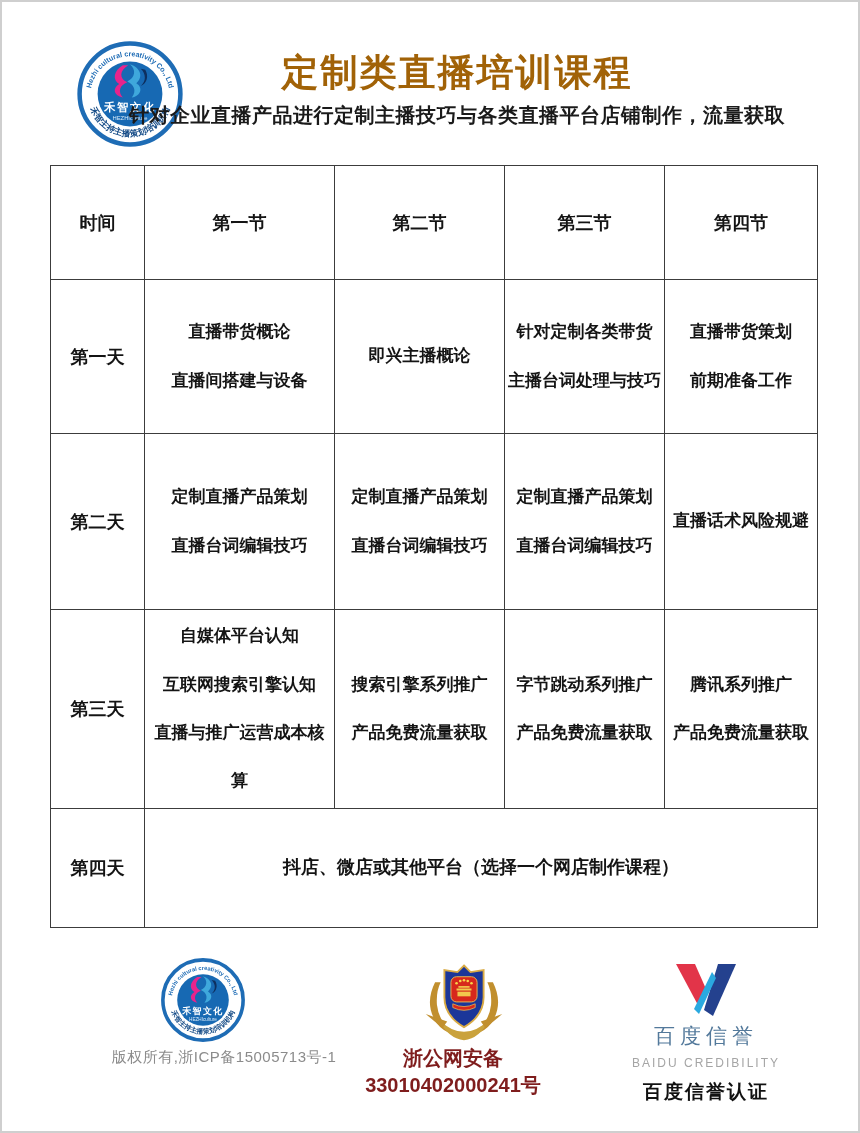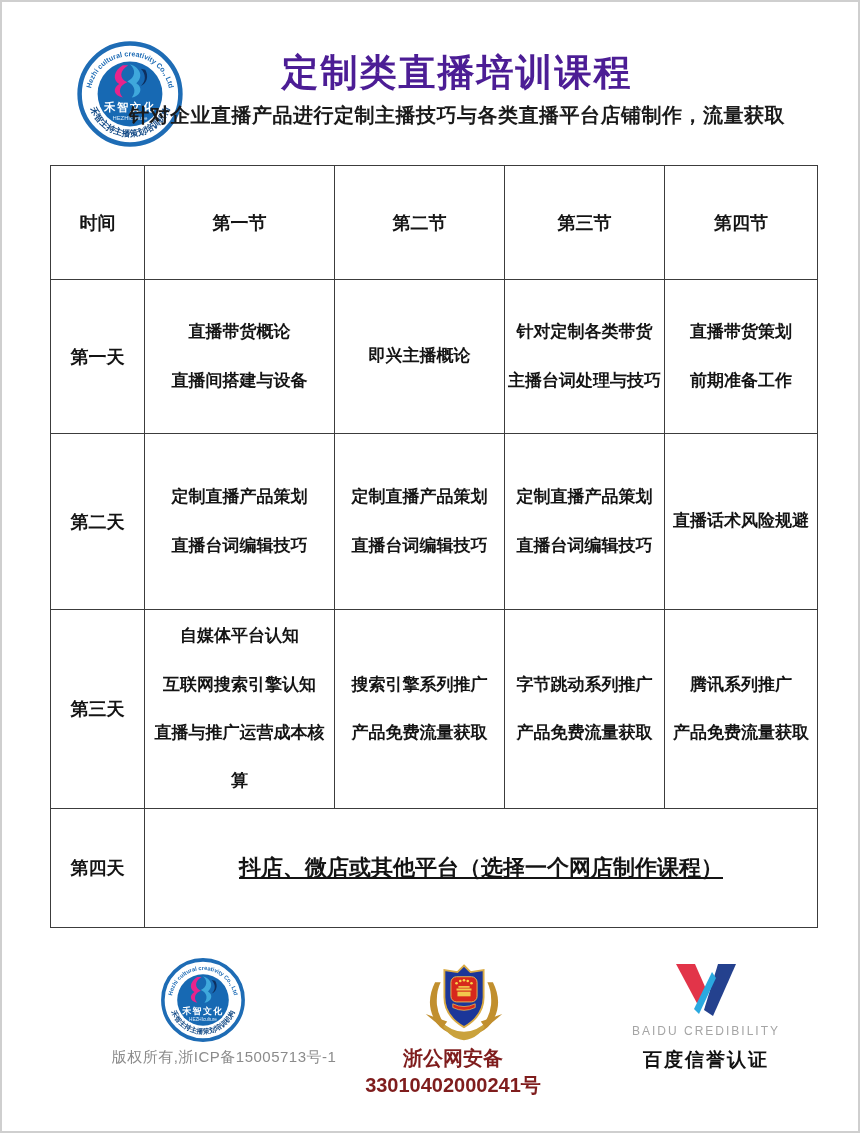--- a/index.html
+++ b/index.html
@@ -17,7 +17,7 @@
   .header-logo{position:absolute;left:74px;top:38px;width:108px;height:108px;}
   .title-block{position:absolute;left:80px;top:48px;width:750px;text-align:center;}
   .page-title{
-    font-size:37px;font-weight:900;letter-spacing:2px;color:#4c1d95;
+    font-size:37px;font-weight:900;letter-spacing:2px;color:#a16207;
     line-height:1.25;margin:0;
   }
   .page-subtitle{

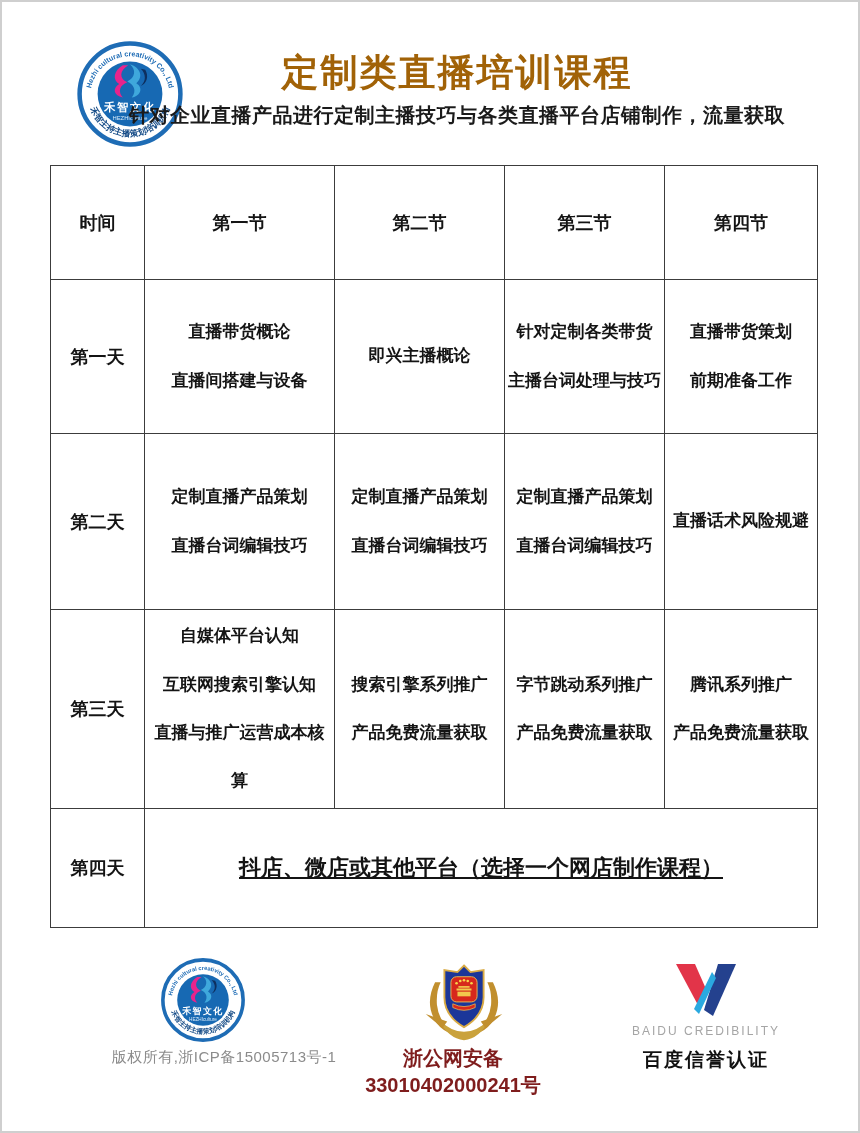--- a/index.html
+++ b/index.html
@@ -43,11 +43,10 @@
     line-height:2.85;
   }
   td.merged-cell{
-    font-size:22px;
+    font-size:18px;
     text-align:left;
     padding-left:13px;
     line-height:1.4;
-    text-decoration:underline;
   }
   tr.hdr-row{height:114px;}
   tr.row-1{height:154px;}

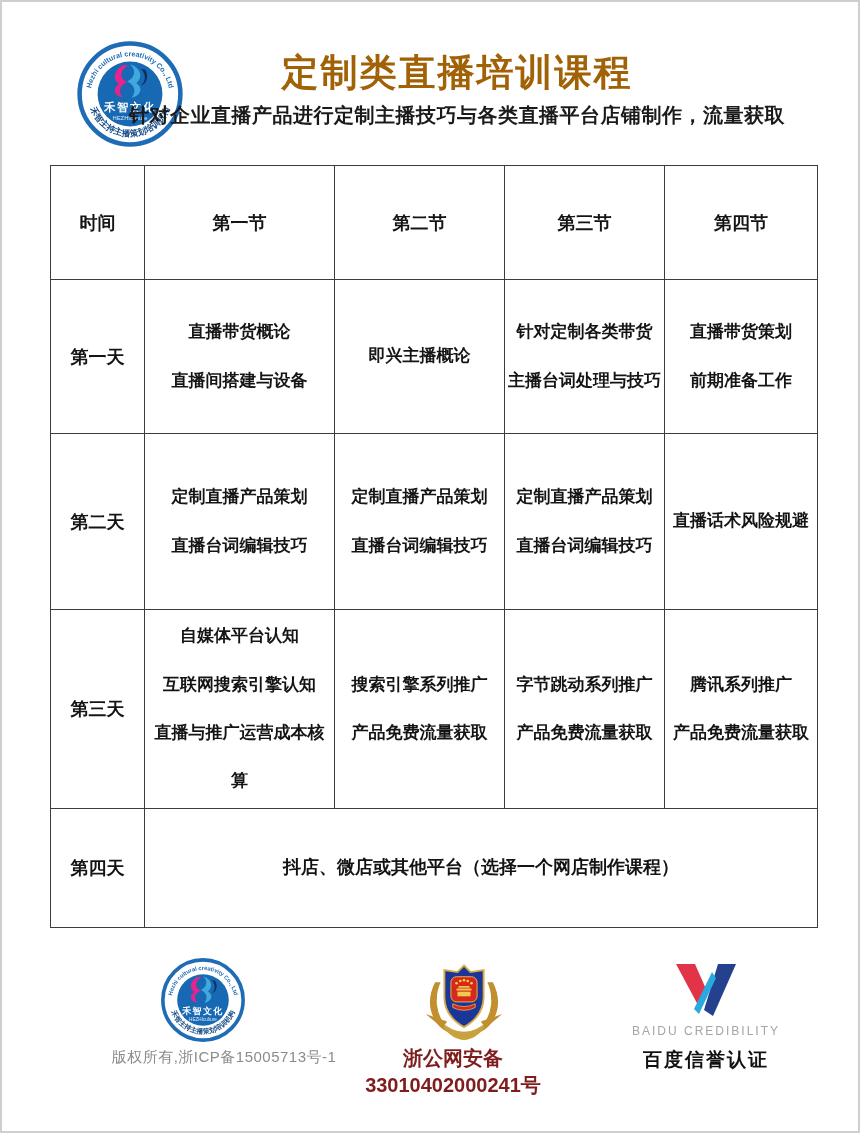--- a/index.html
+++ b/index.html
@@ -203,6 +203,7 @@
       <polygon points="44,0 62,0 39,52 30,46" fill="#24418e"></polygon>
       <polygon points="38,8 42,14 25,50 20,45" fill="#2aa9e0"></polygon>
     </svg>
+    <div class="baidu-cn">百度信誉</div>
     <div class="baidu-en">BAIDU CREDIBILITY</div>
     <div class="baidu-cert">百度信誉认证</div>
   </div>

